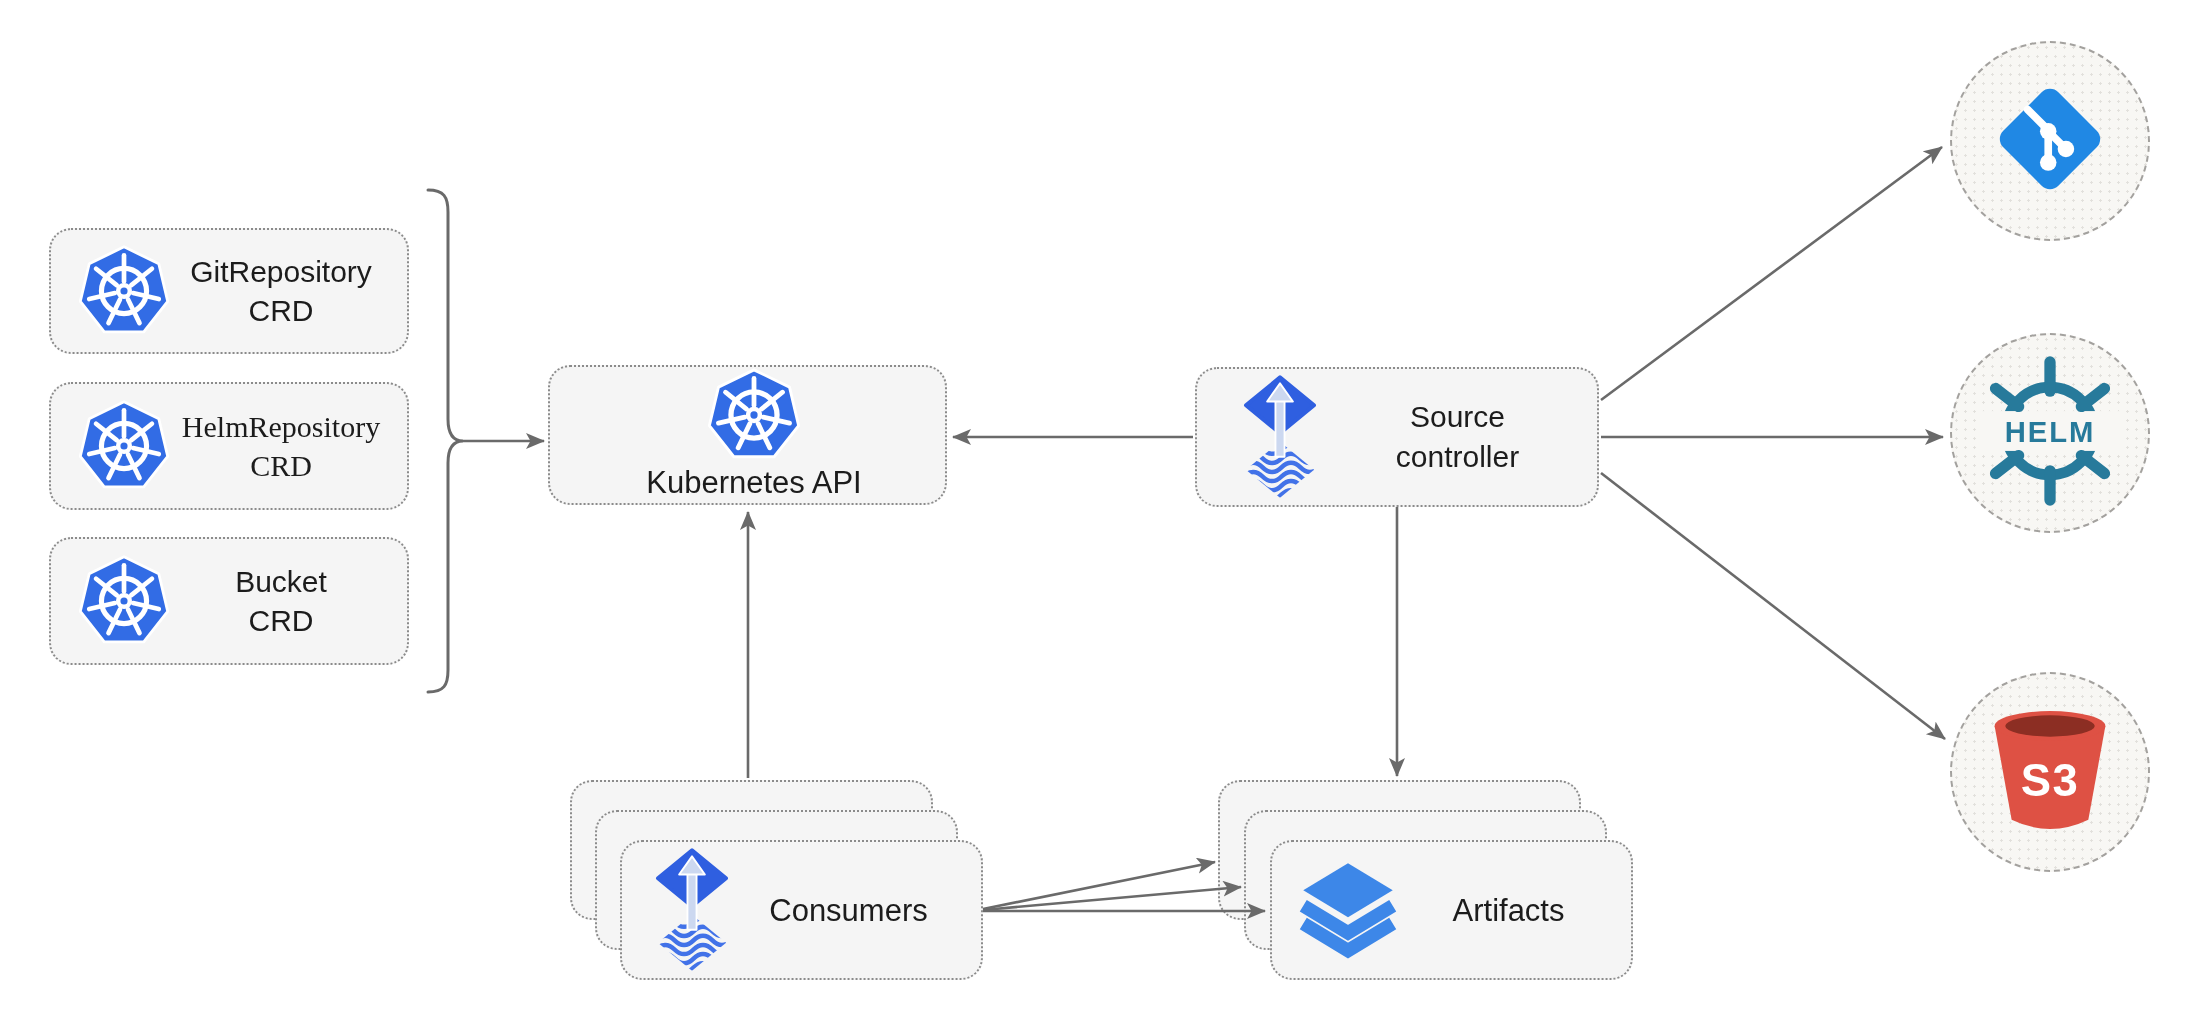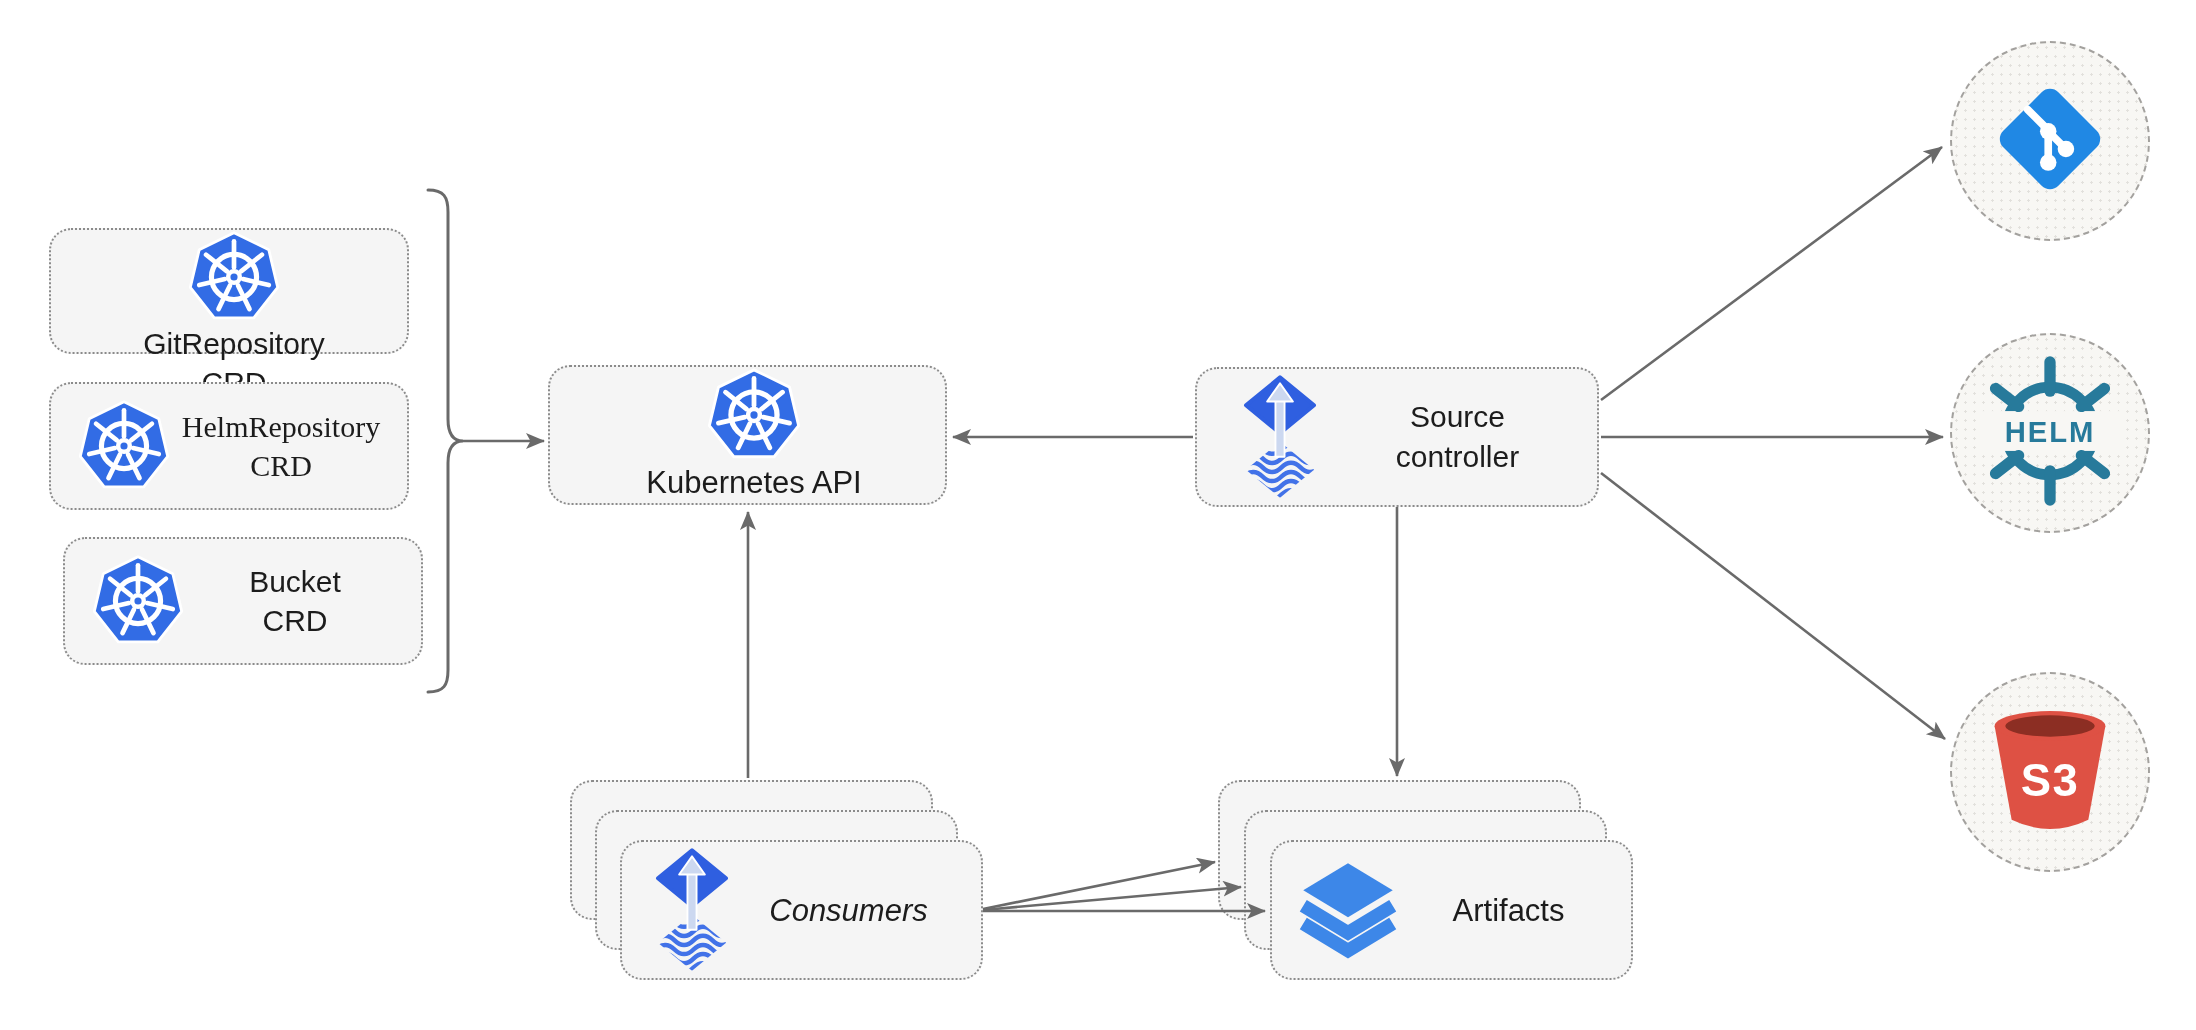--- a/index.html
+++ b/index.html
@@ -104,7 +104,7 @@
   </defs>
 </svg>
 
-<div class="node" style="left:49px;top:228px;width:360px;height:126px;padding-left:26px;padding-right:16px;flex-direction:column;">
+<div class="node" style="left:49px;top:228px;width:360px;height:126px;padding-left:26px;padding-right:16px;">
   <span class="icon">
     <svg width="94" height="94">
         <use href="#sym-k8s"></use>

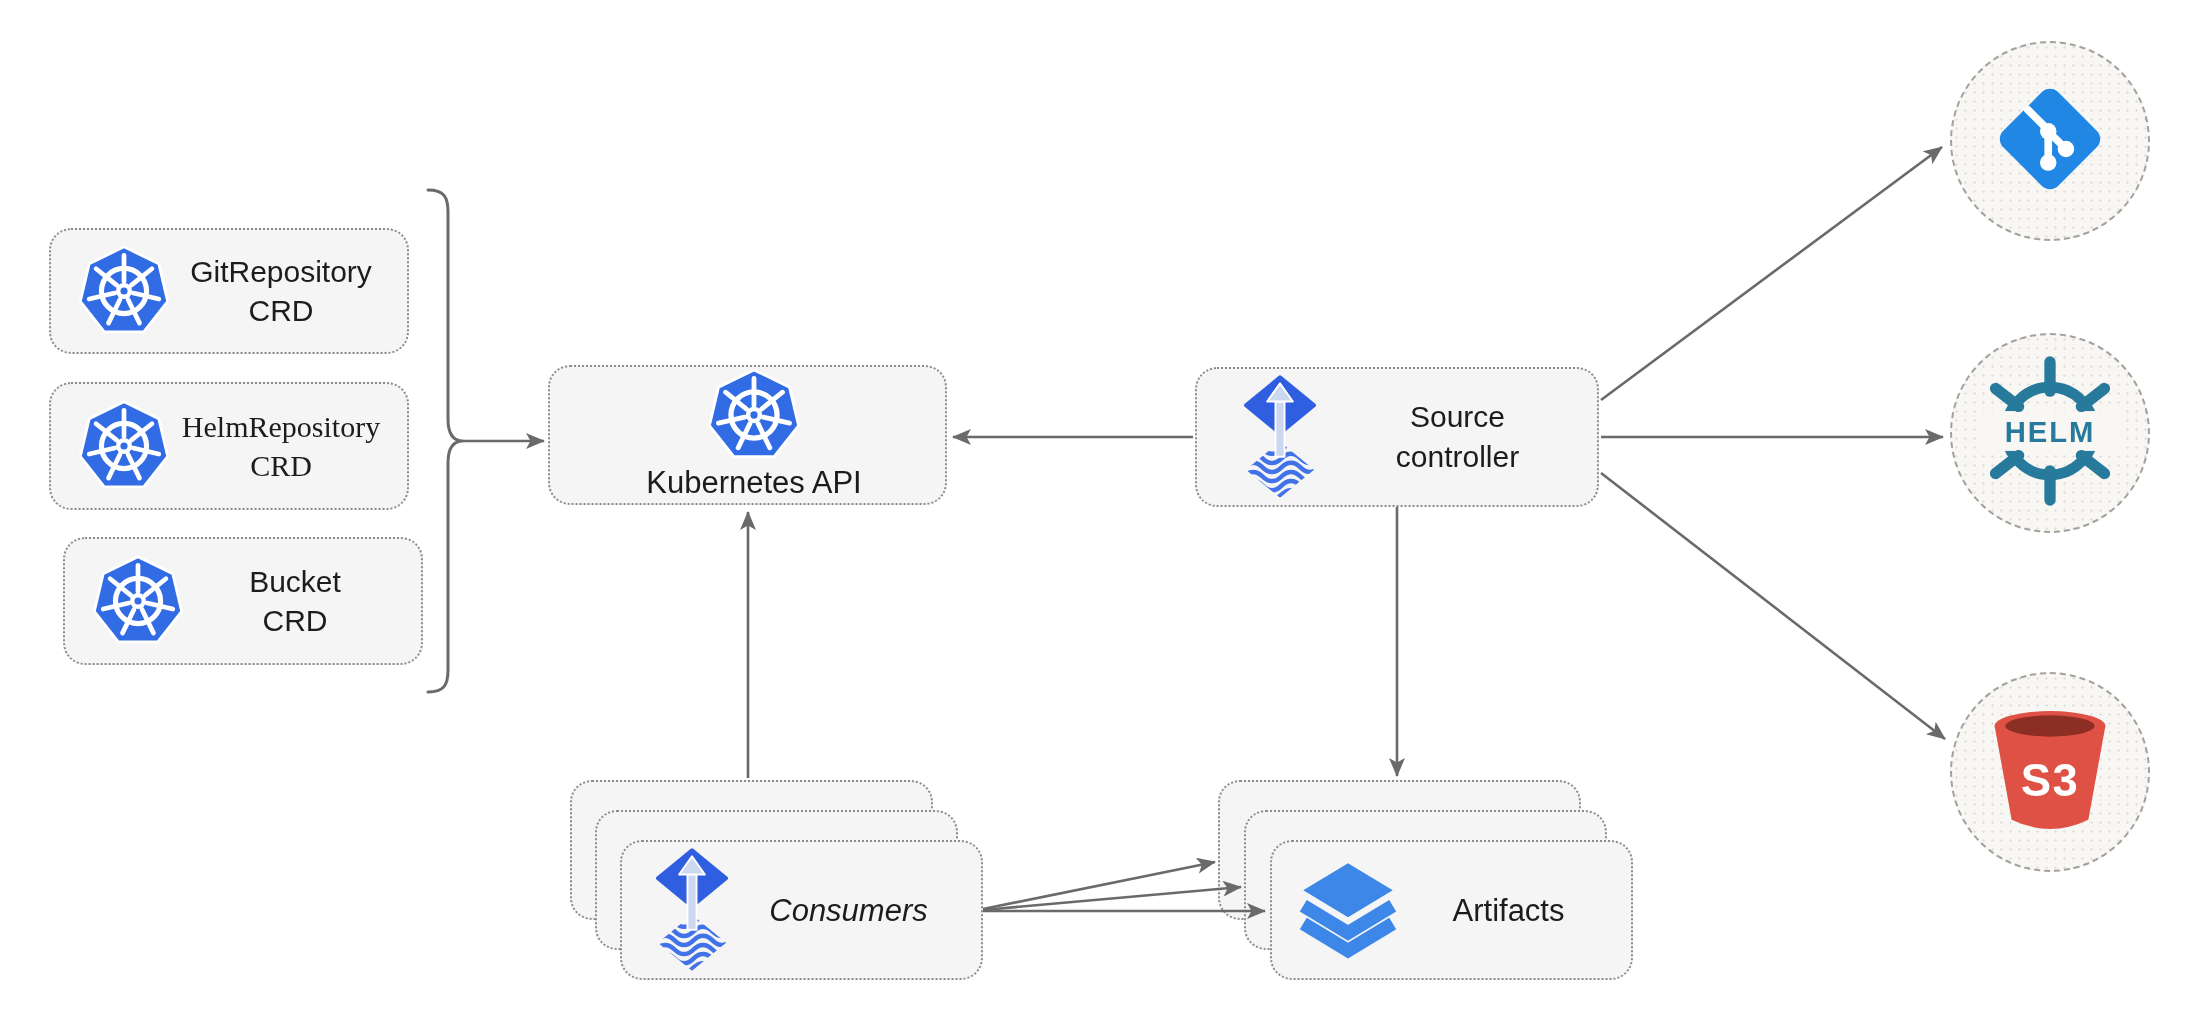--- a/index.html
+++ b/index.html
@@ -128,7 +128,7 @@
   </span>
 </div>
 
-<div class="node" style="left:63px;top:537px;width:360px;height:128px;padding-left:26px;padding-right:16px;">
+<div class="node" style="left:49px;top:537px;width:360px;height:128px;padding-left:26px;padding-right:16px;">
   <span class="icon">
     <svg width="94" height="94">
         <use href="#sym-k8s"></use>

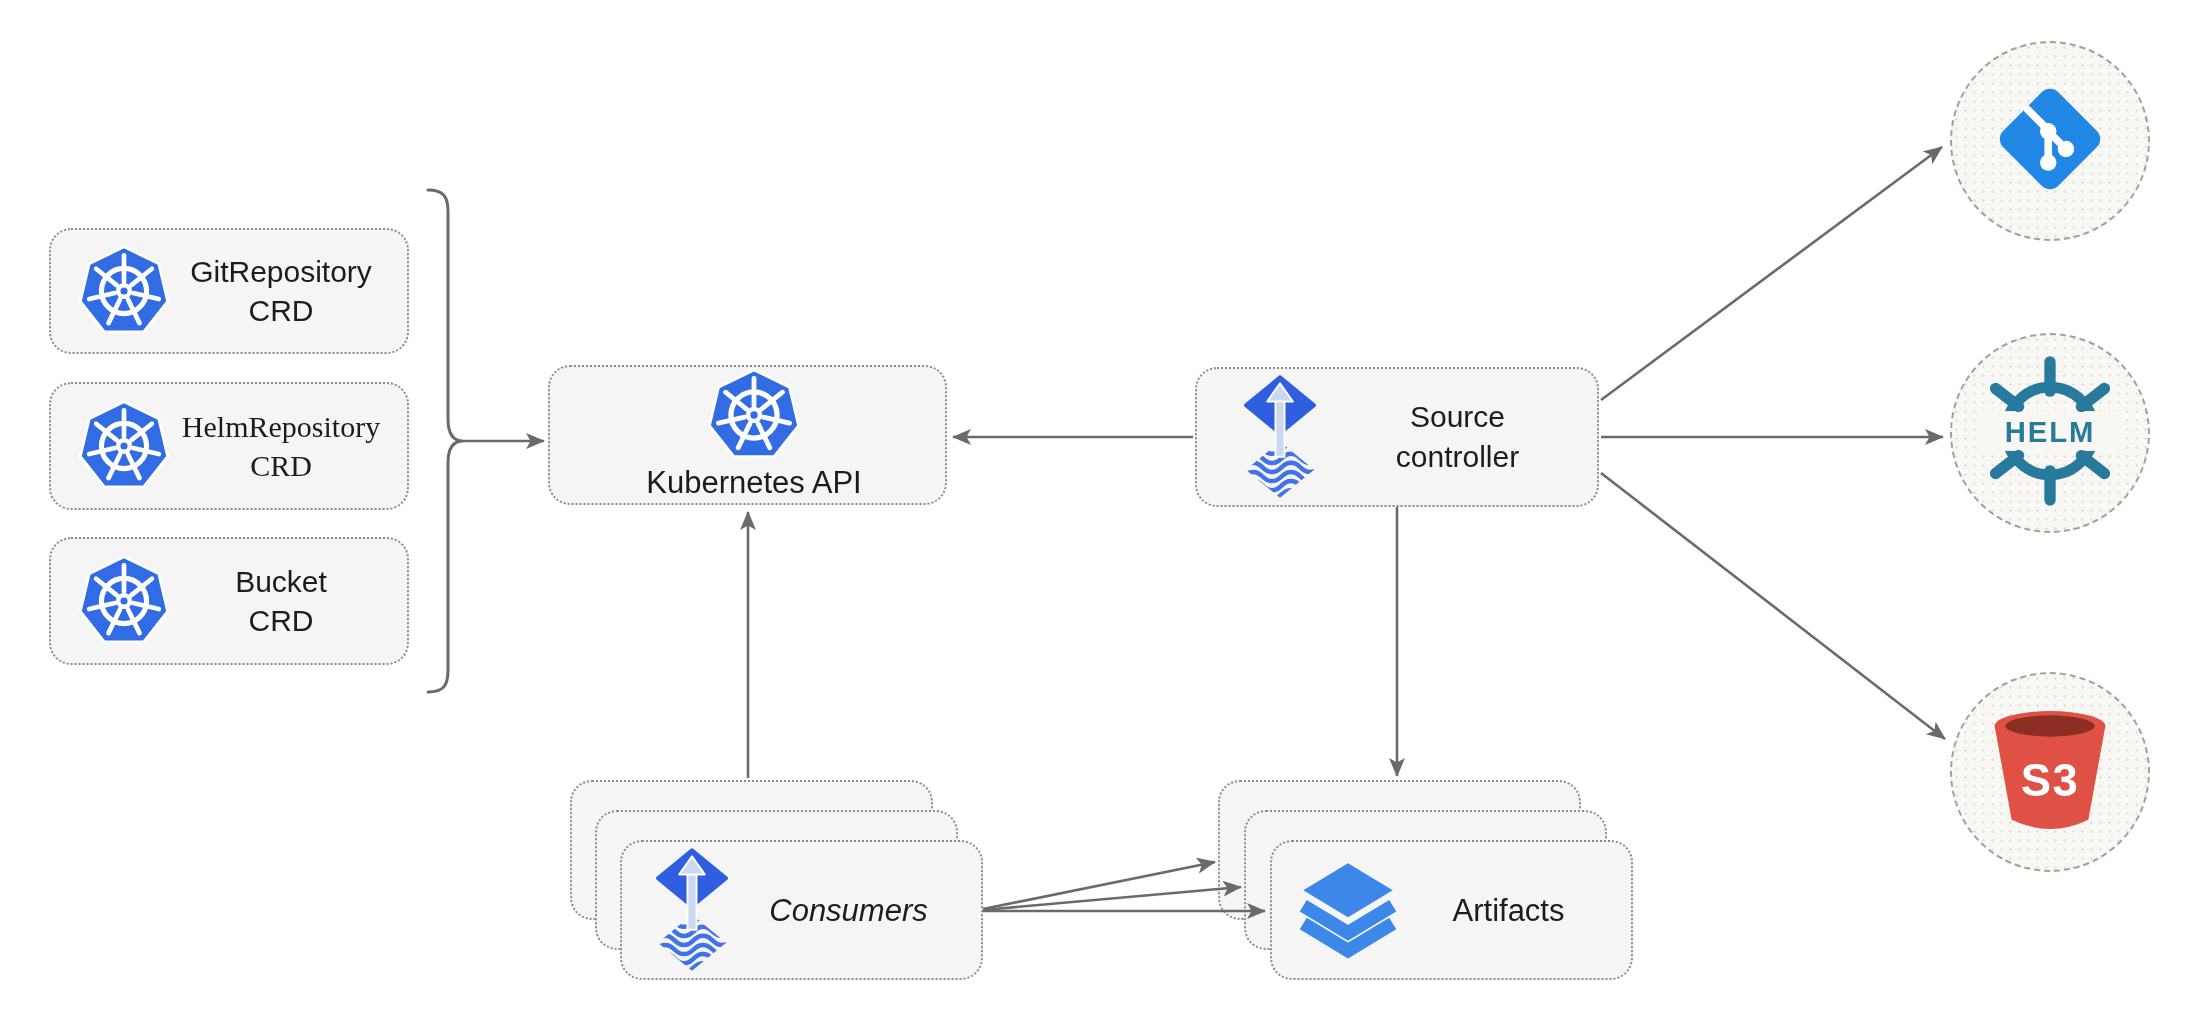--- a/index.html
+++ b/index.html
@@ -163,7 +163,7 @@
 
 <div class="node stackbox" style="left:570px;top:780px;width:363px;height:140px;z-index:1;"></div>
 <div class="node stackbox" style="left:595px;top:810px;width:363px;height:140px;z-index:2;"></div>
-<div class="node" style="left:620px;top:840px;width:363px;height:140px;z-index:3;padding-left:32px;padding-right:14px;font-style:italic;">
+<div class="node" style="left:620px;top:840px;width:363px;height:140px;z-index:3;padding-left:32px;padding-right:14px;">
   <span class="icon">
     <svg width="76" height="125" viewBox="0 0 100 165">
         <use href="#sym-flux"></use>

